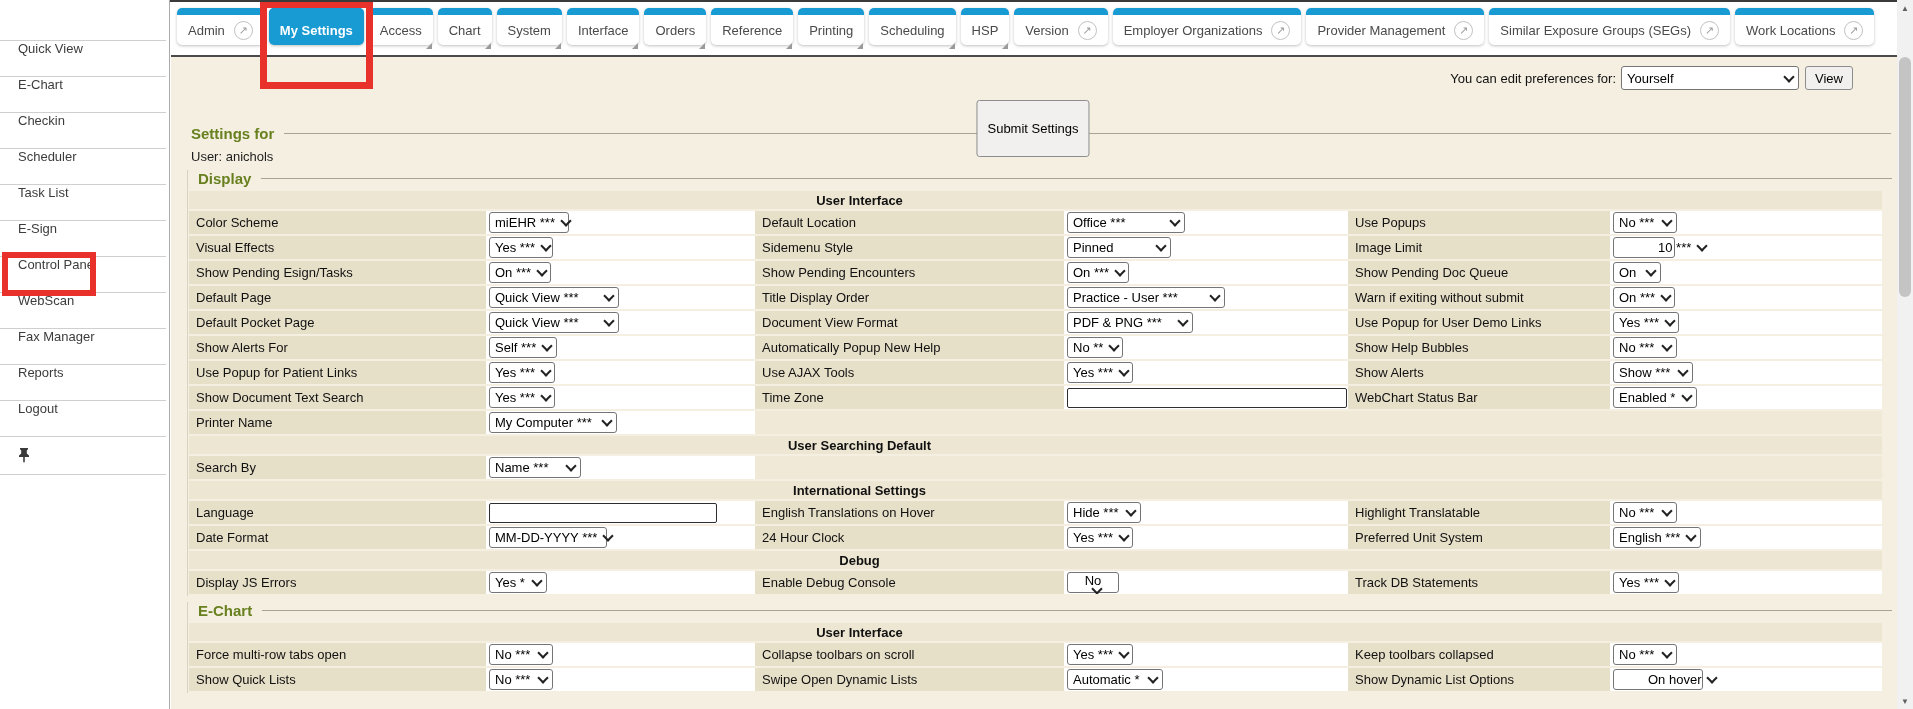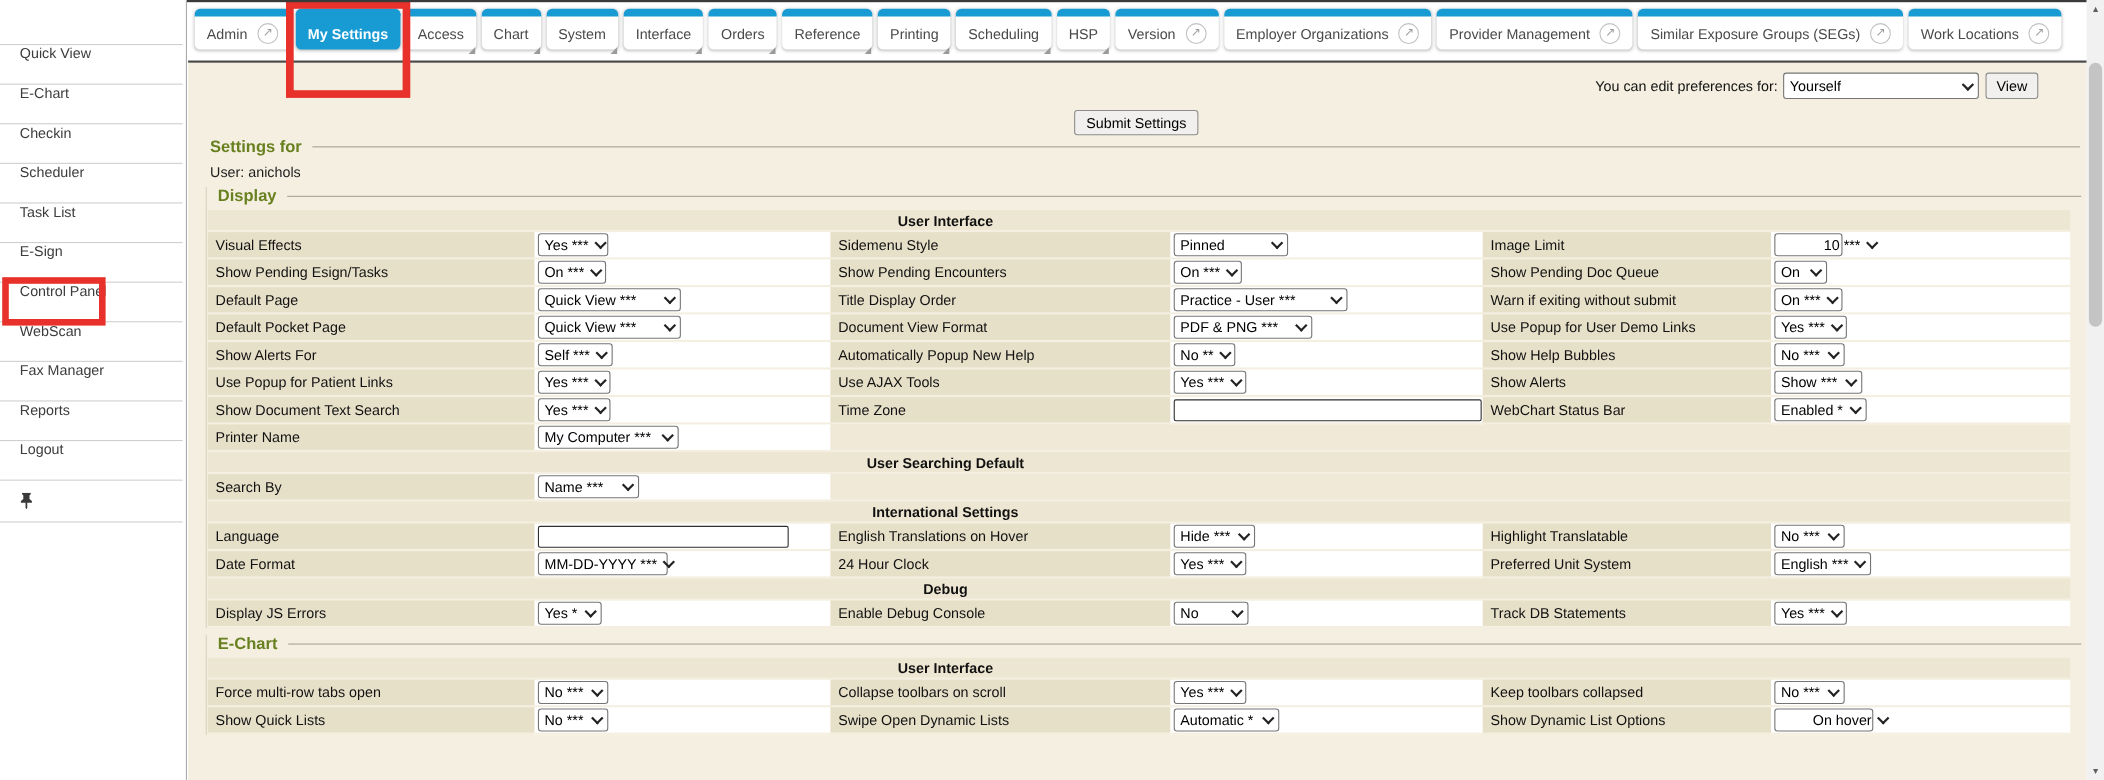--- a/index.html
+++ b/index.html
@@ -42,7 +42,7 @@
   .prefs{position:absolute;top:9px;right:44px;display:flex;align-items:center;font-size:13px;color:#111;}
   .prefs .sel{height:24px;margin-left:5px;}
   .btn{background:#f1f0ee;border:1px solid #8d8d8d;border-radius:3px;font-size:13px;
-       padding:3px 10px;color:#000;font-family:"Liberation Sans",sans-serif;cursor:pointer;}
+       padding:20px 10px;color:#000;font-family:"Liberation Sans",sans-serif;cursor:pointer;}
   .view-btn{margin-left:6px;height:24px;padding:2px 9px;}
   .submit-wrap{position:absolute;top:43px;left:862px;transform:translateX(-50%);}
 

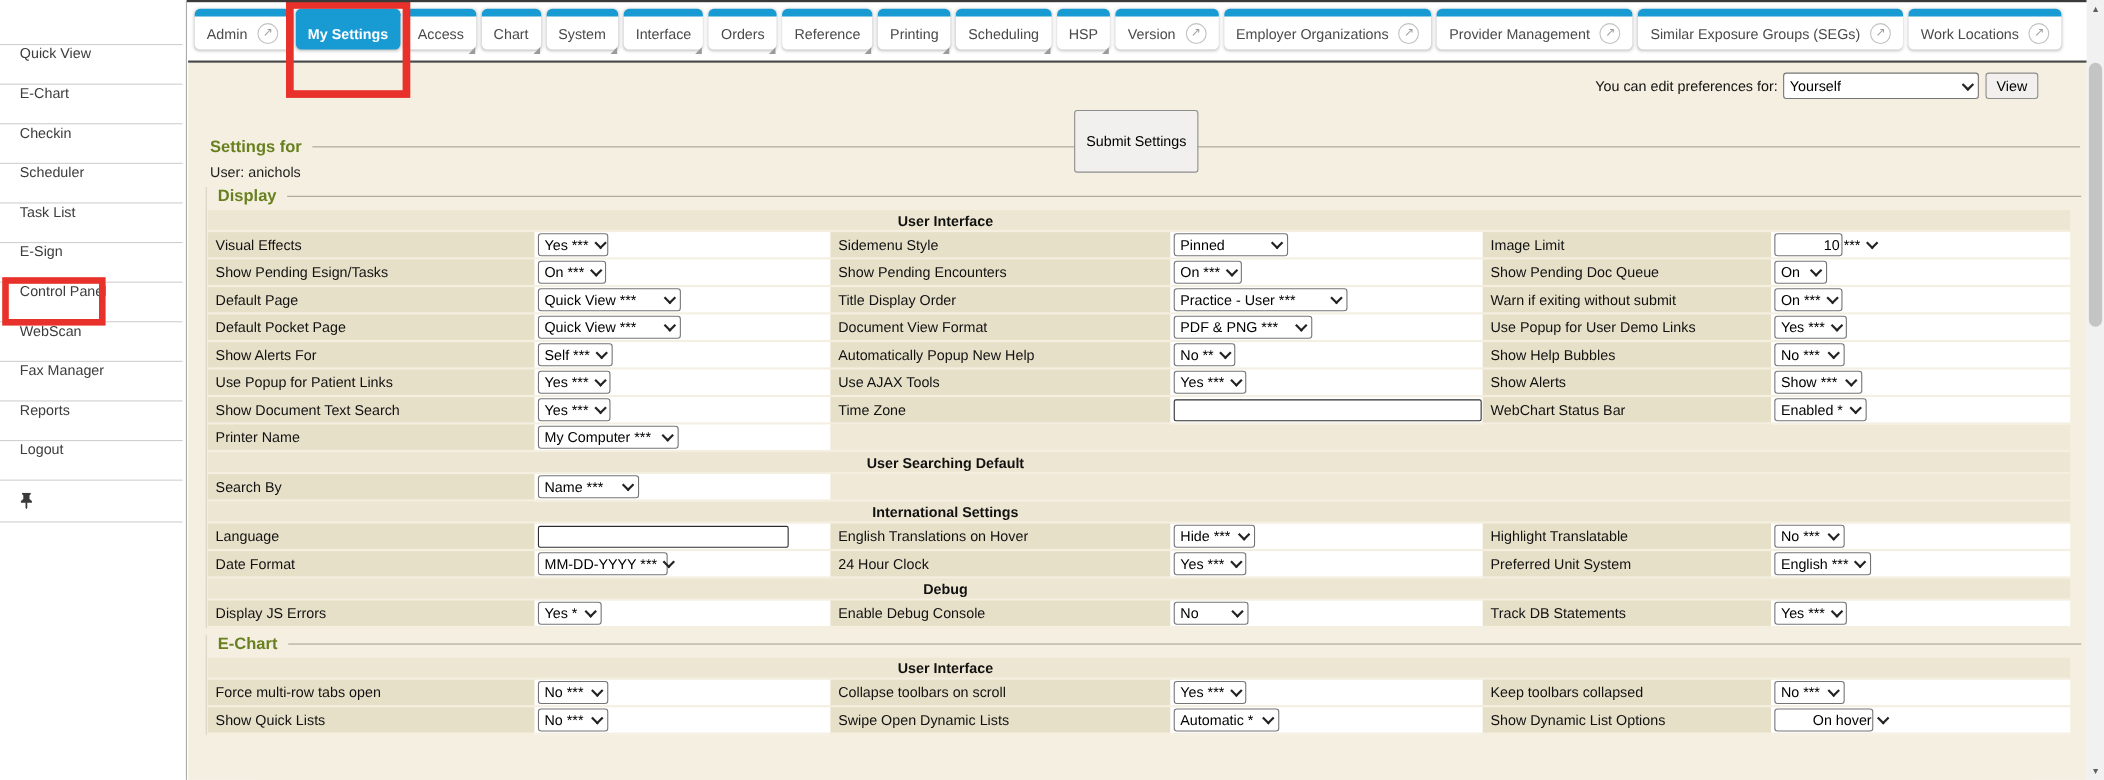--- a/index.html
+++ b/index.html
@@ -242,6 +242,23 @@
                   <td class="hdr-tail"></td>
                 </tr>
                 <tr>
+                  <td class="lab">Color Scheme</td>
+                  <td class="ctl"><span class="sel" style="width: 80px;">
+                      <span>miEHR ***</span>
+                      <span class="caret"></span>
+                    </span></td>
+                  <td class="lab">Default Location</td>
+                  <td class="ctl"><span class="sel" style="width: 118px;">
+                      <span>Office ***</span>
+                      <span class="caret"></span>
+                    </span></td>
+                  <td class="lab">Use Popups</td>
+                  <td class="ctl"><span class="sel" style="width: 64px;">
+                      <span>No ***</span>
+                      <span class="caret"></span>
+                    </span></td>
+                </tr>
+                <tr>
                   <td class="lab">Visual Effects</td>
                   <td class="ctl"><span class="sel" style="width: 64px;">
                       <span>Yes ***</span>

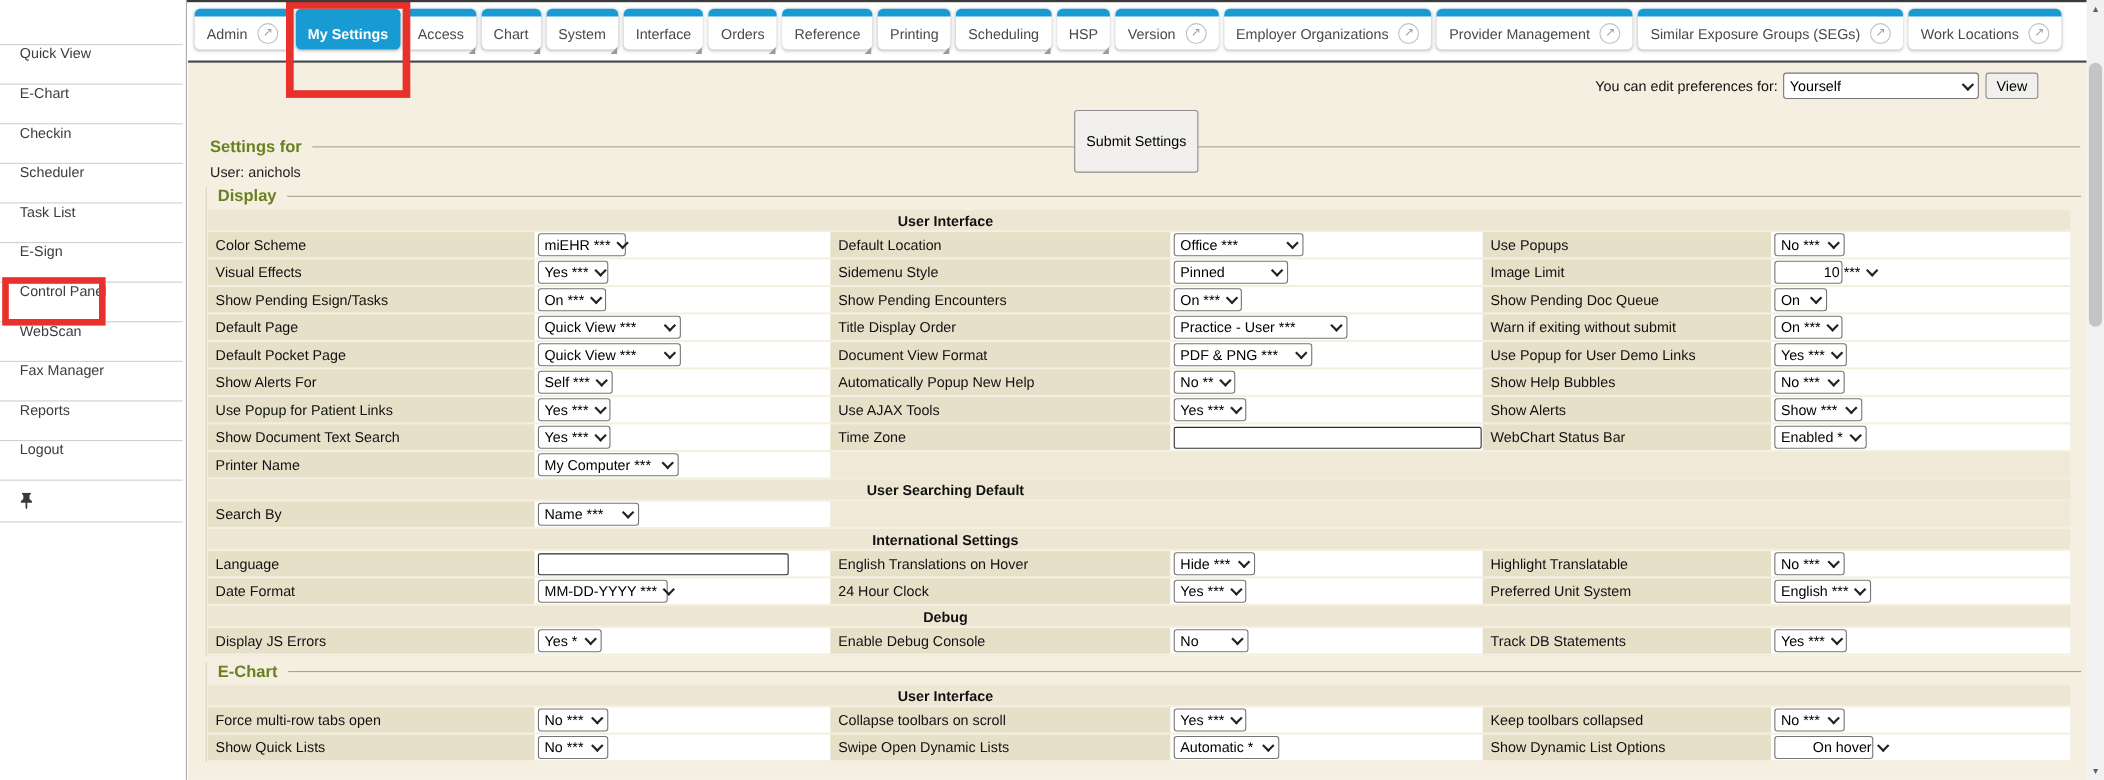--- a/index.html
+++ b/index.html
@@ -444,7 +444,7 @@
                       <span class="caret"></span>
                     </span></td>
                   <td class="lab">Enable Debug Console</td>
-                  <td class="ctl"><span class="sel" style="width: 68px;">
+                  <td class="ctl"><span class="sel" style="width: 52px; flex-direction: column;">
                       <span>No</span>
                       <span class="caret"></span>
                     </span></td>

